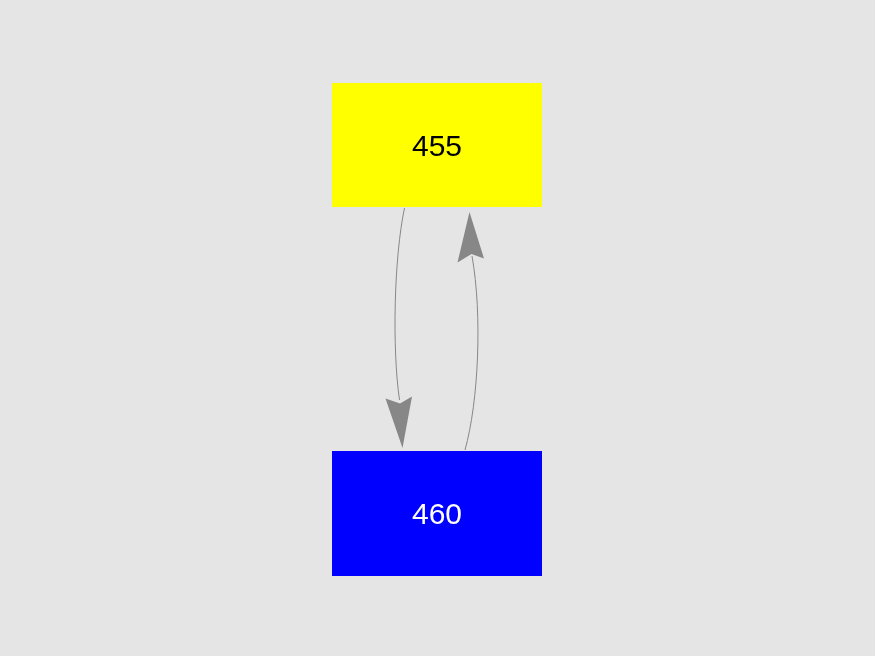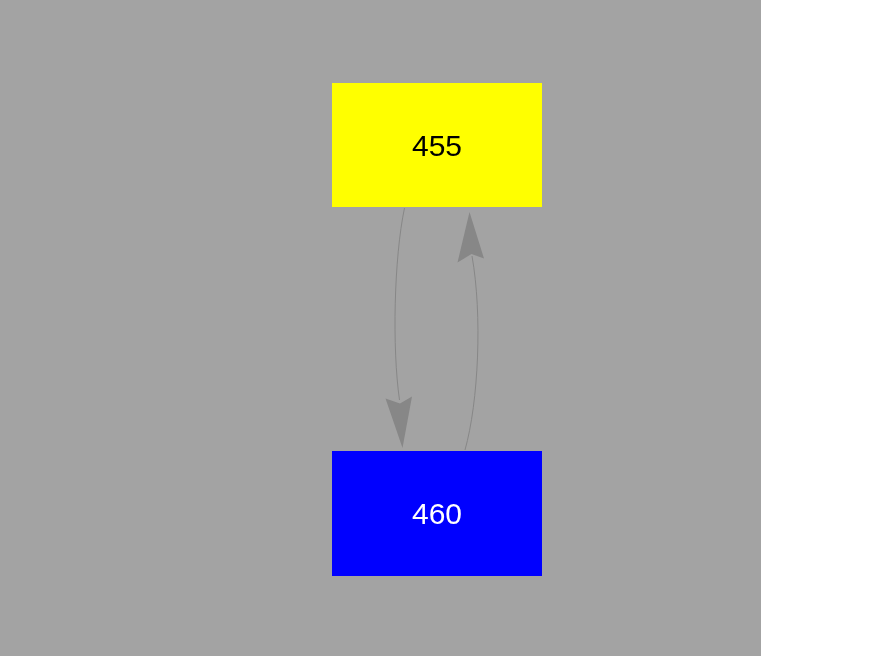--- a/index.html
+++ b/index.html
@@ -9,9 +9,9 @@
   }
   .canvas {
     position: relative;
-    width: 761px;
+    width: 875px;
     height: 656px;
-    background: #a3a3a3;
+    background: #e5e5e5;
     overflow: hidden;
     font-family: "Liberation Sans", sans-serif;
   }

